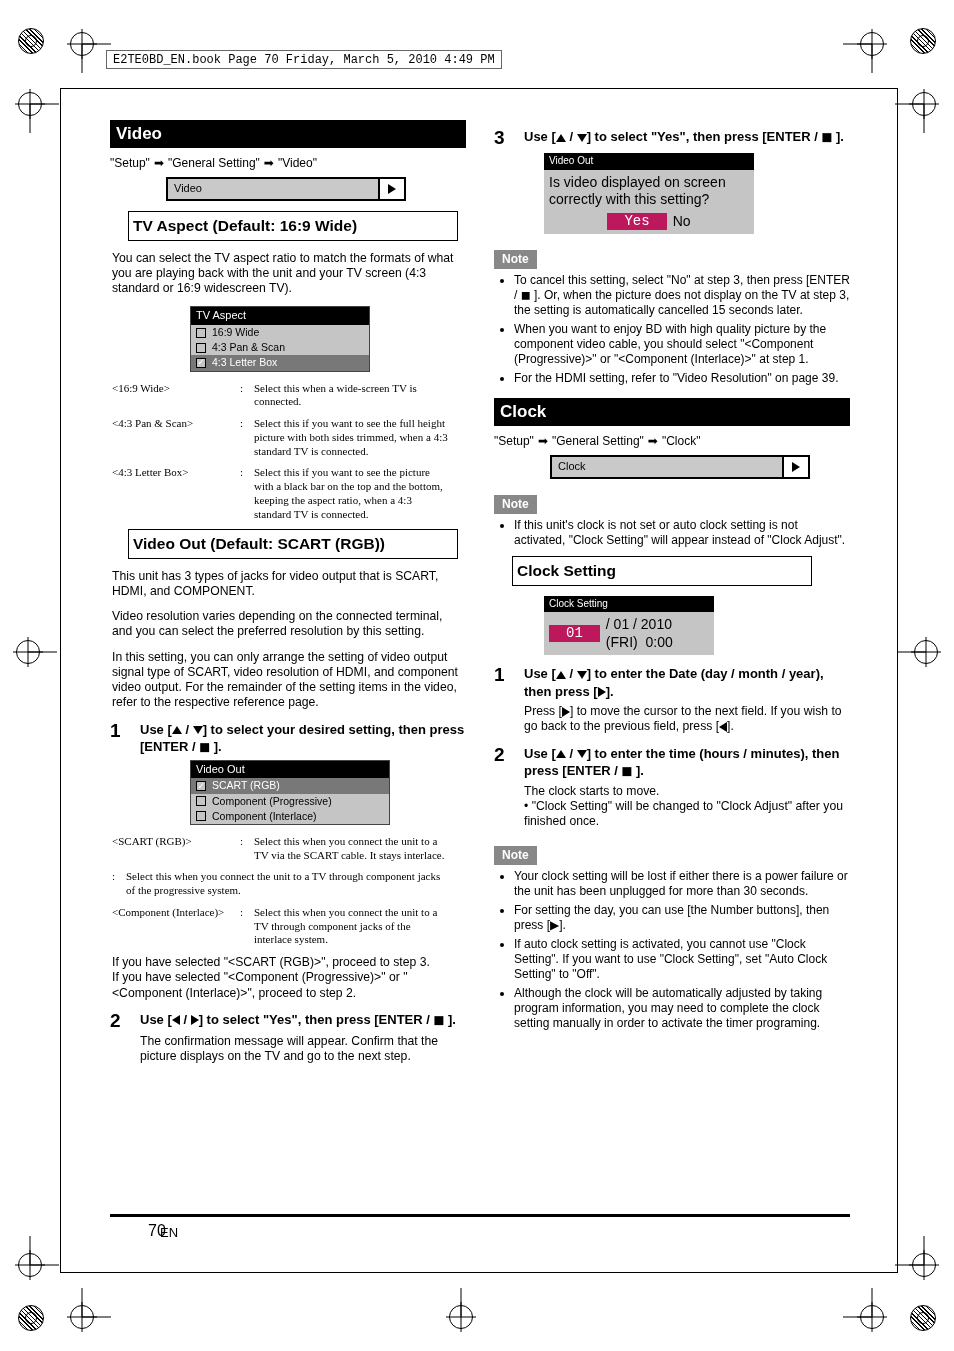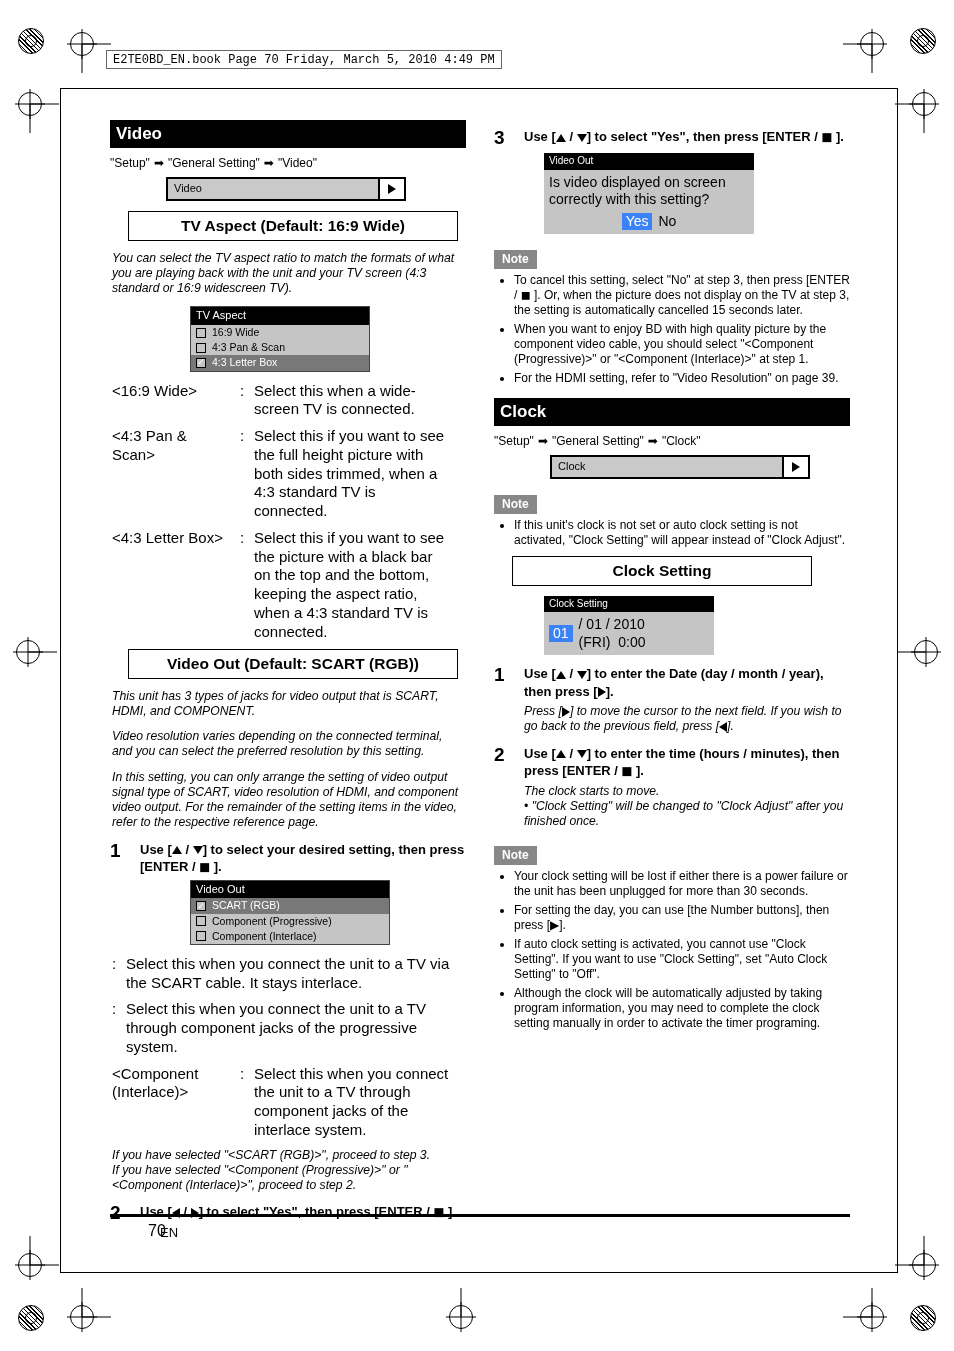--- a/index.html
+++ b/index.html
@@ -45,7 +45,7 @@
   .nav-box-wide { width: 260px; }
 
   
-  .boxed-heading { border:1.5px solid #000; font-weight:bold; font-size:15.5px; text-align:center; padding:4px 4px; margin: 6px 0 10px 18px; width: 330px;}
+  .boxed-heading { border:1.5px solid #000; font-weight:bold; font-size:15.5px; text-align:left; padding:4px 4px; margin: 6px 0 10px 18px; width: 330px;}
   .body-text { font-size:12.2px; margin: 0 2px 10px 2px; font-style: italic; }
 
   

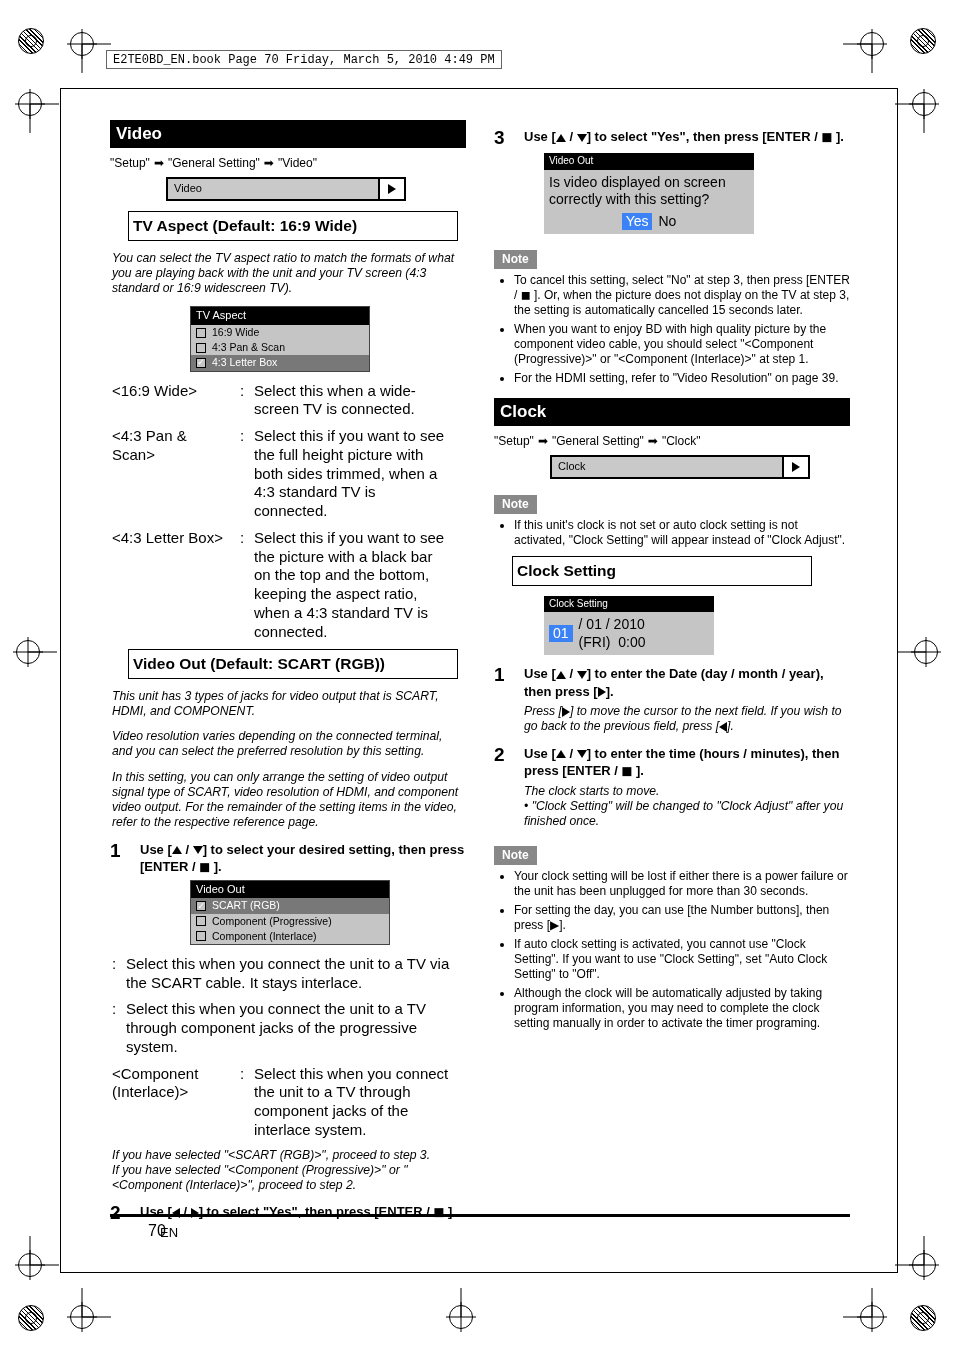--- a/index.html
+++ b/index.html
@@ -74,7 +74,7 @@
   .mini-bar { background:#000; color:#fff; font-size:10px; padding:2px 5px;}
   .mini-body { background:#c5c5c5; color:#000; font-size:14px; padding:4px 5px;}
   .mini-body .hl-line { display:flex; align-items:center; gap:6px;}
-  .mini-body .hl-chip { background:#3b82f6; color:#fff; padding:0 4px;}
+  .mini-body .hl-chip { background:#be185d; color:#fff; padding:0 17px;font-family:Liberation Mono, monospace;}
   .tri { display:inline-block; vertical-align:middle; }
   .tri-up    { border-left:5px solid transparent; border-right:5px solid transparent; border-bottom:8px solid #000;}
   .tri-down  { border-left:5px solid transparent; border-right:5px solid transparent; border-top:8px solid #000;}

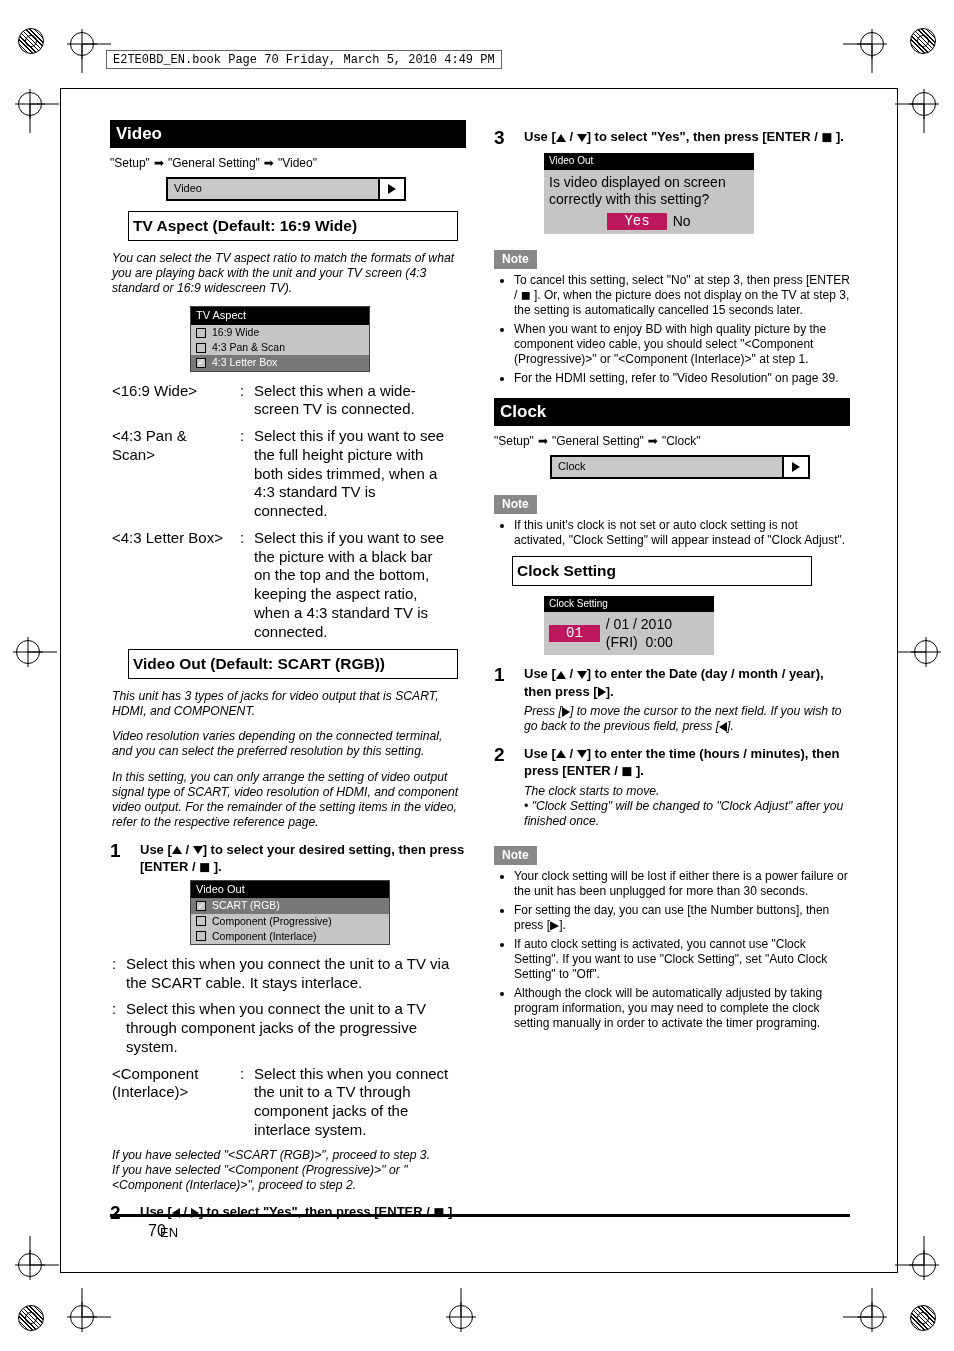--- a/index.html
+++ b/index.html
@@ -46,7 +46,7 @@
 
   
   .boxed-heading { border:1.5px solid #000; font-weight:bold; font-size:15.5px; text-align:left; padding:4px 4px; margin: 6px 0 10px 18px; width: 330px;}
-  .body-text { font-size:12.2px; margin: 0 2px 10px 2px; font-style: italic; }
+  .body-text { font-size:12.2px; margin: 0 2px 10px 2px; }
 
   
   .option-box { width: 180px; margin: 2px 0 10px 80px; border: 1px solid #444;}

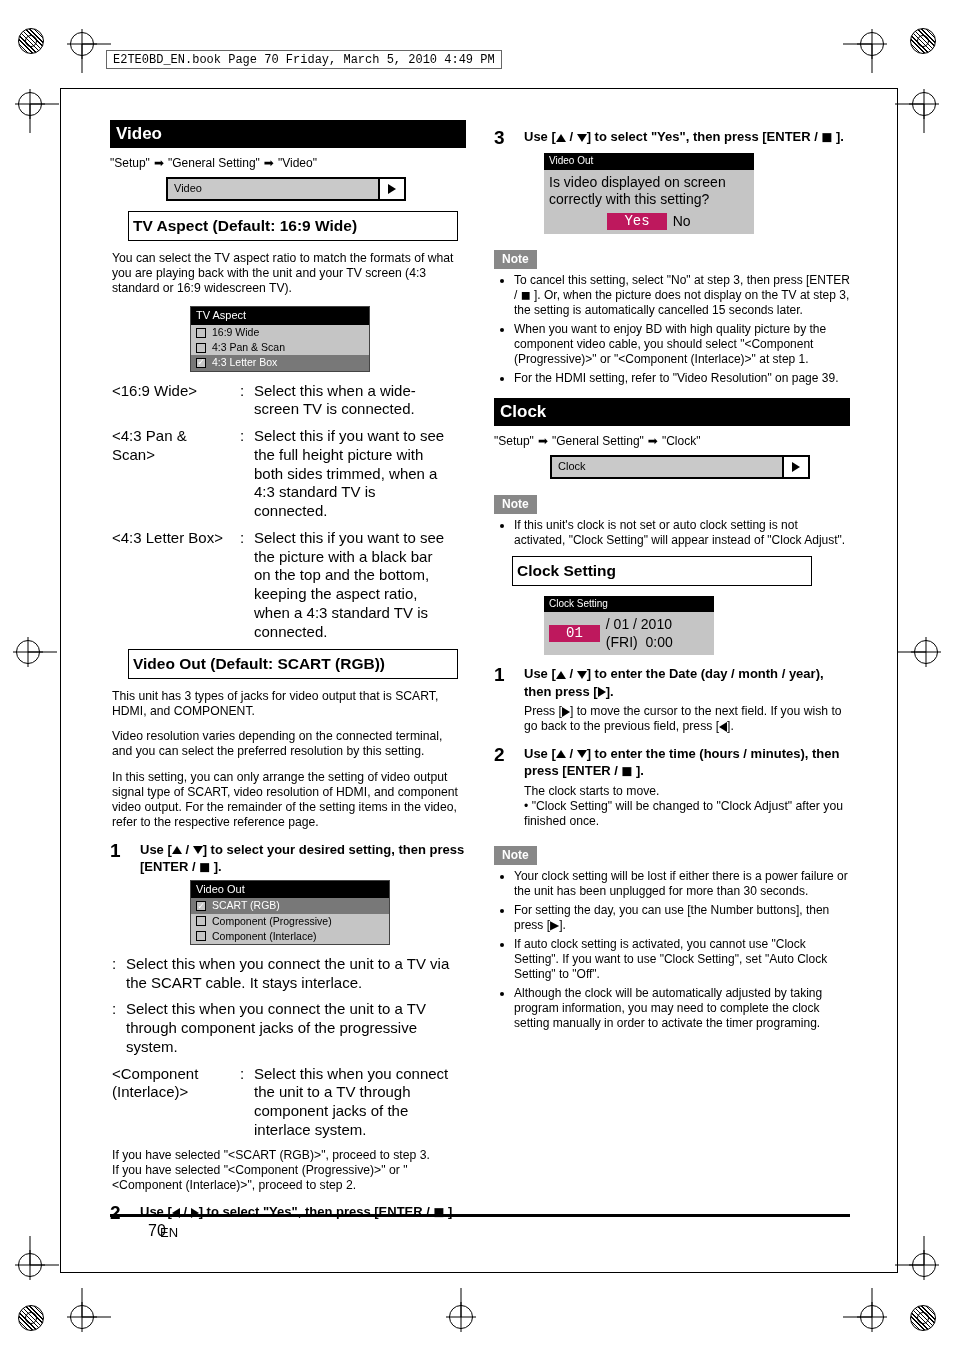--- a/index.html
+++ b/index.html
@@ -56,7 +56,7 @@
   .option-chk { width:10px; height:10px; border:1px solid #000; display:inline-flex; align-items:center; justify-content:center; font-size:9px; line-height:1; background:#c5c5c5;}
   .option-chk.checked::after { content:"✓"; font-size:9px; }
 
-  .setting-desc-row { display:flex; gap:8px; margin: 4px 16px 8px 2px; font-size:15px;}
+  .setting-desc-row { display:flex; gap:8px; margin: 4px 16px 8px 2px; font-size:11px;font-family:Liberation Serif, serif;}
   .setting-desc-row .name { flex: 0 0 120px; font-weight:normal;}
   .setting-desc-row .sep  { flex: 0 0 6px;}
   .setting-desc-row .desc { flex:1; }

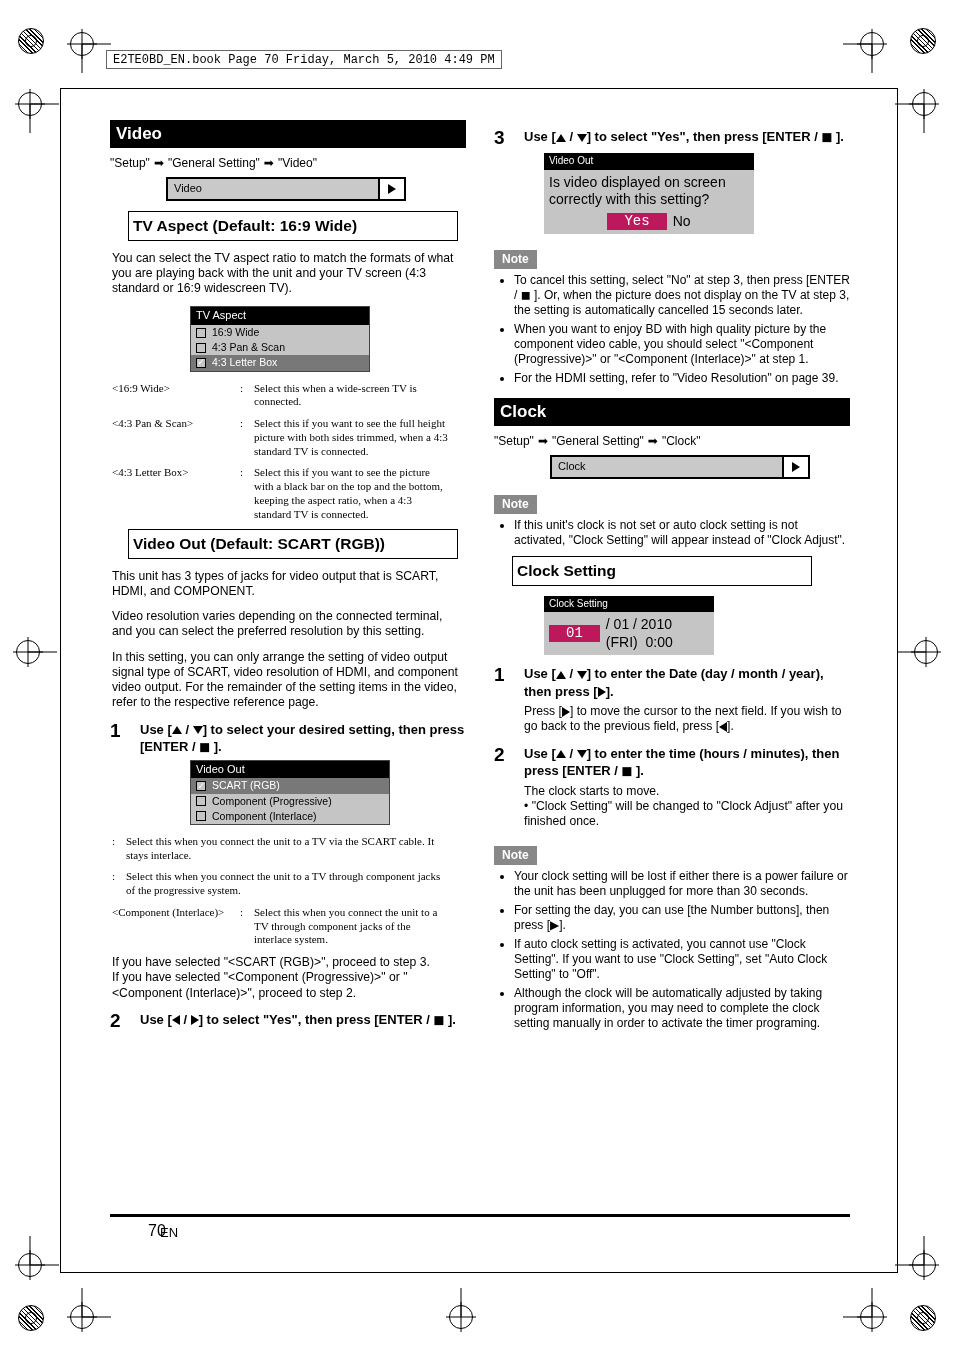--- a/index.html
+++ b/index.html
@@ -231,6 +231,7 @@
       </div>
 
       <div class="setting-desc-row">
+          <div class="name">&lt;SCART (RGB)&gt;</div>
           <div class="sep">:</div>
           <div class="desc">Select this when you connect the unit to a TV via the SCART cable. It stays interlace.</div>
         </div>

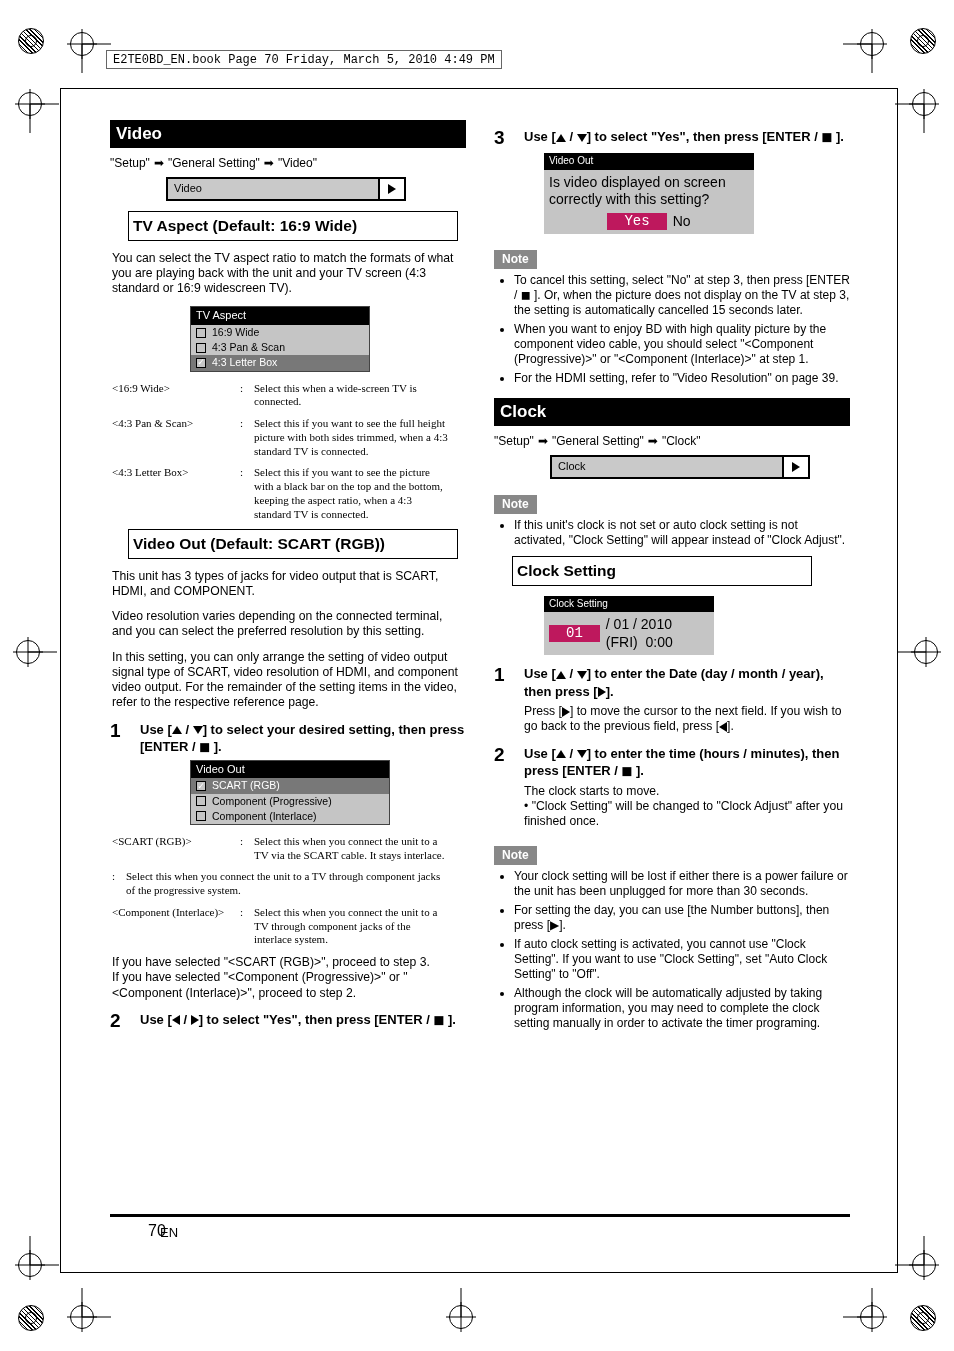--- a/index.html
+++ b/index.html
@@ -254,6 +254,7 @@
           Use [<span class="tri tri-left"></span> / <span class="tri tri-right"></span>] to select "Yes", then press [ENTER /&nbsp;◼ ].
         </div>
       </div>
+      <div class="body-text" style="margin-left:30px;">The confirmation message will appear. Confirm that the picture displays on the TV and go to the next step.</div>
     </div>
 
     <div class="col">

